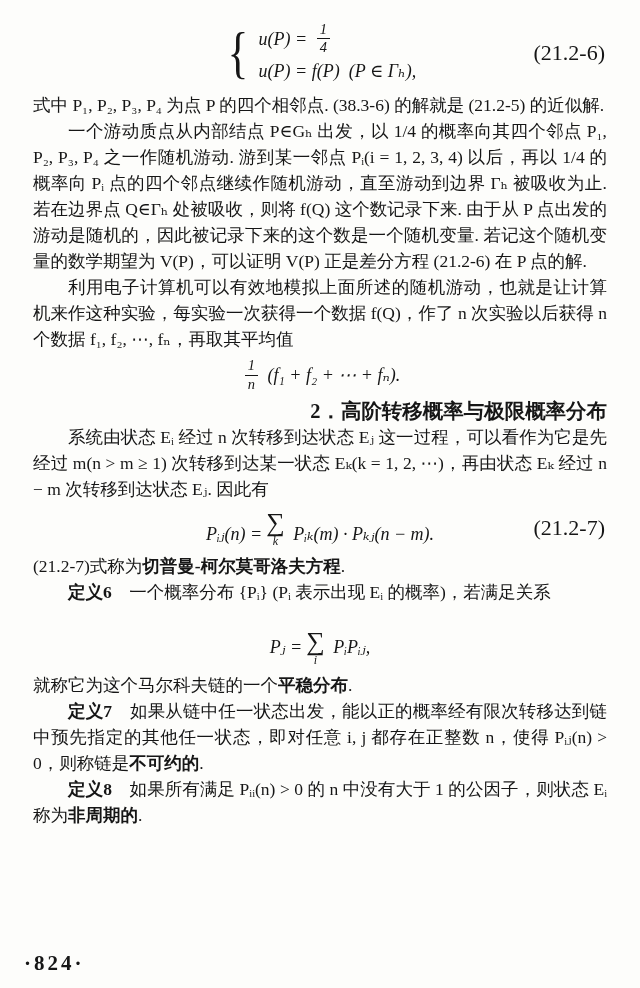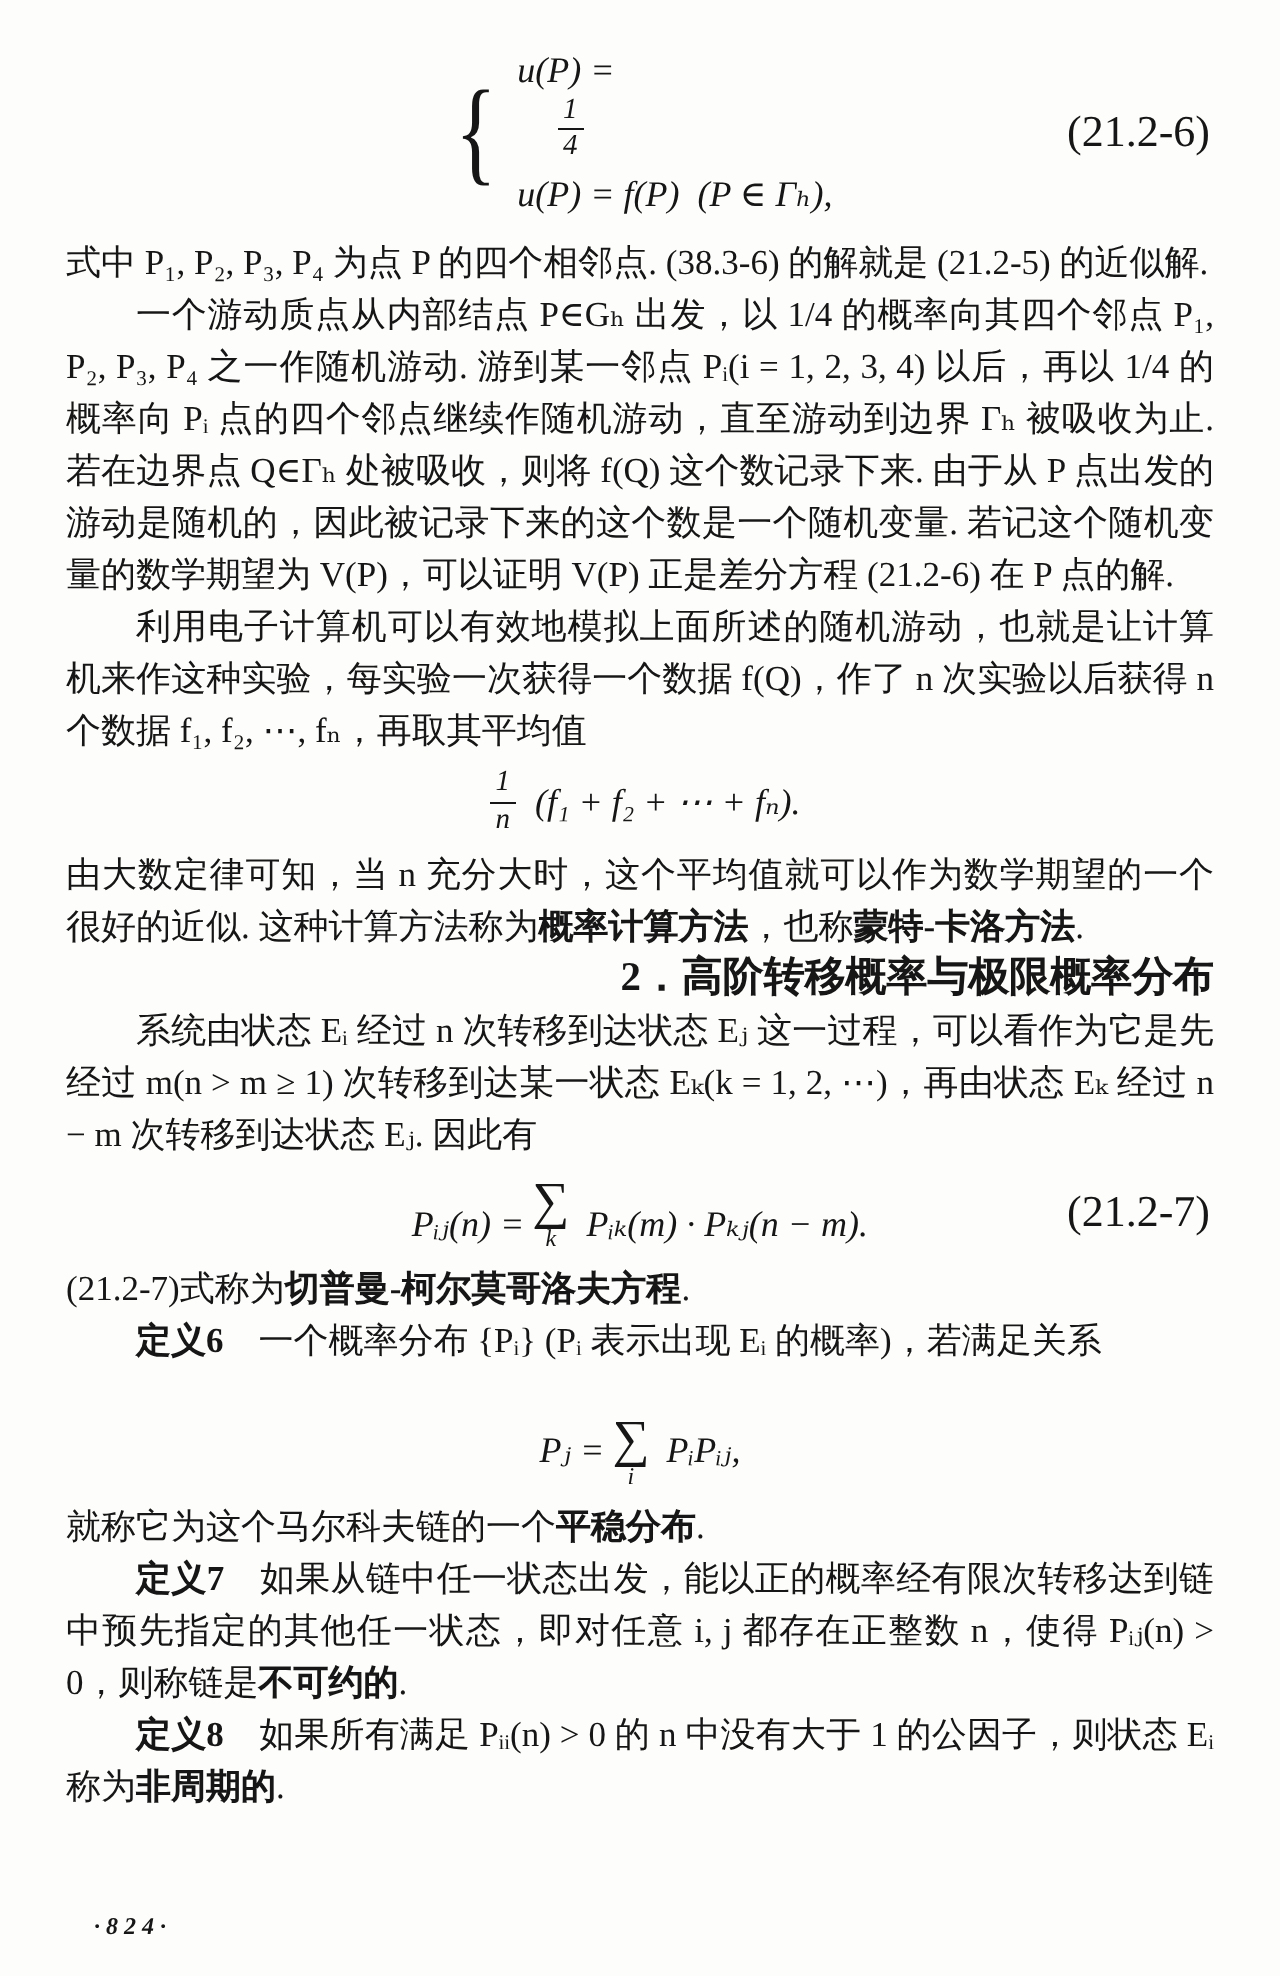--- a/index.html
+++ b/index.html
@@ -40,7 +40,7 @@
     font-size: 22px;
   }
   .eq-lines { display: flex; flex-direction: column; align-items: flex-start; gap: 3px; }
-  .eq-line { display: flex; align-items: center; white-space: pre; flex-direction: column; }
+  .eq-line { display: flex; align-items: center; white-space: pre; }
   .eq-line > span { white-space: pre; }
   .brace {
     font-style: normal;

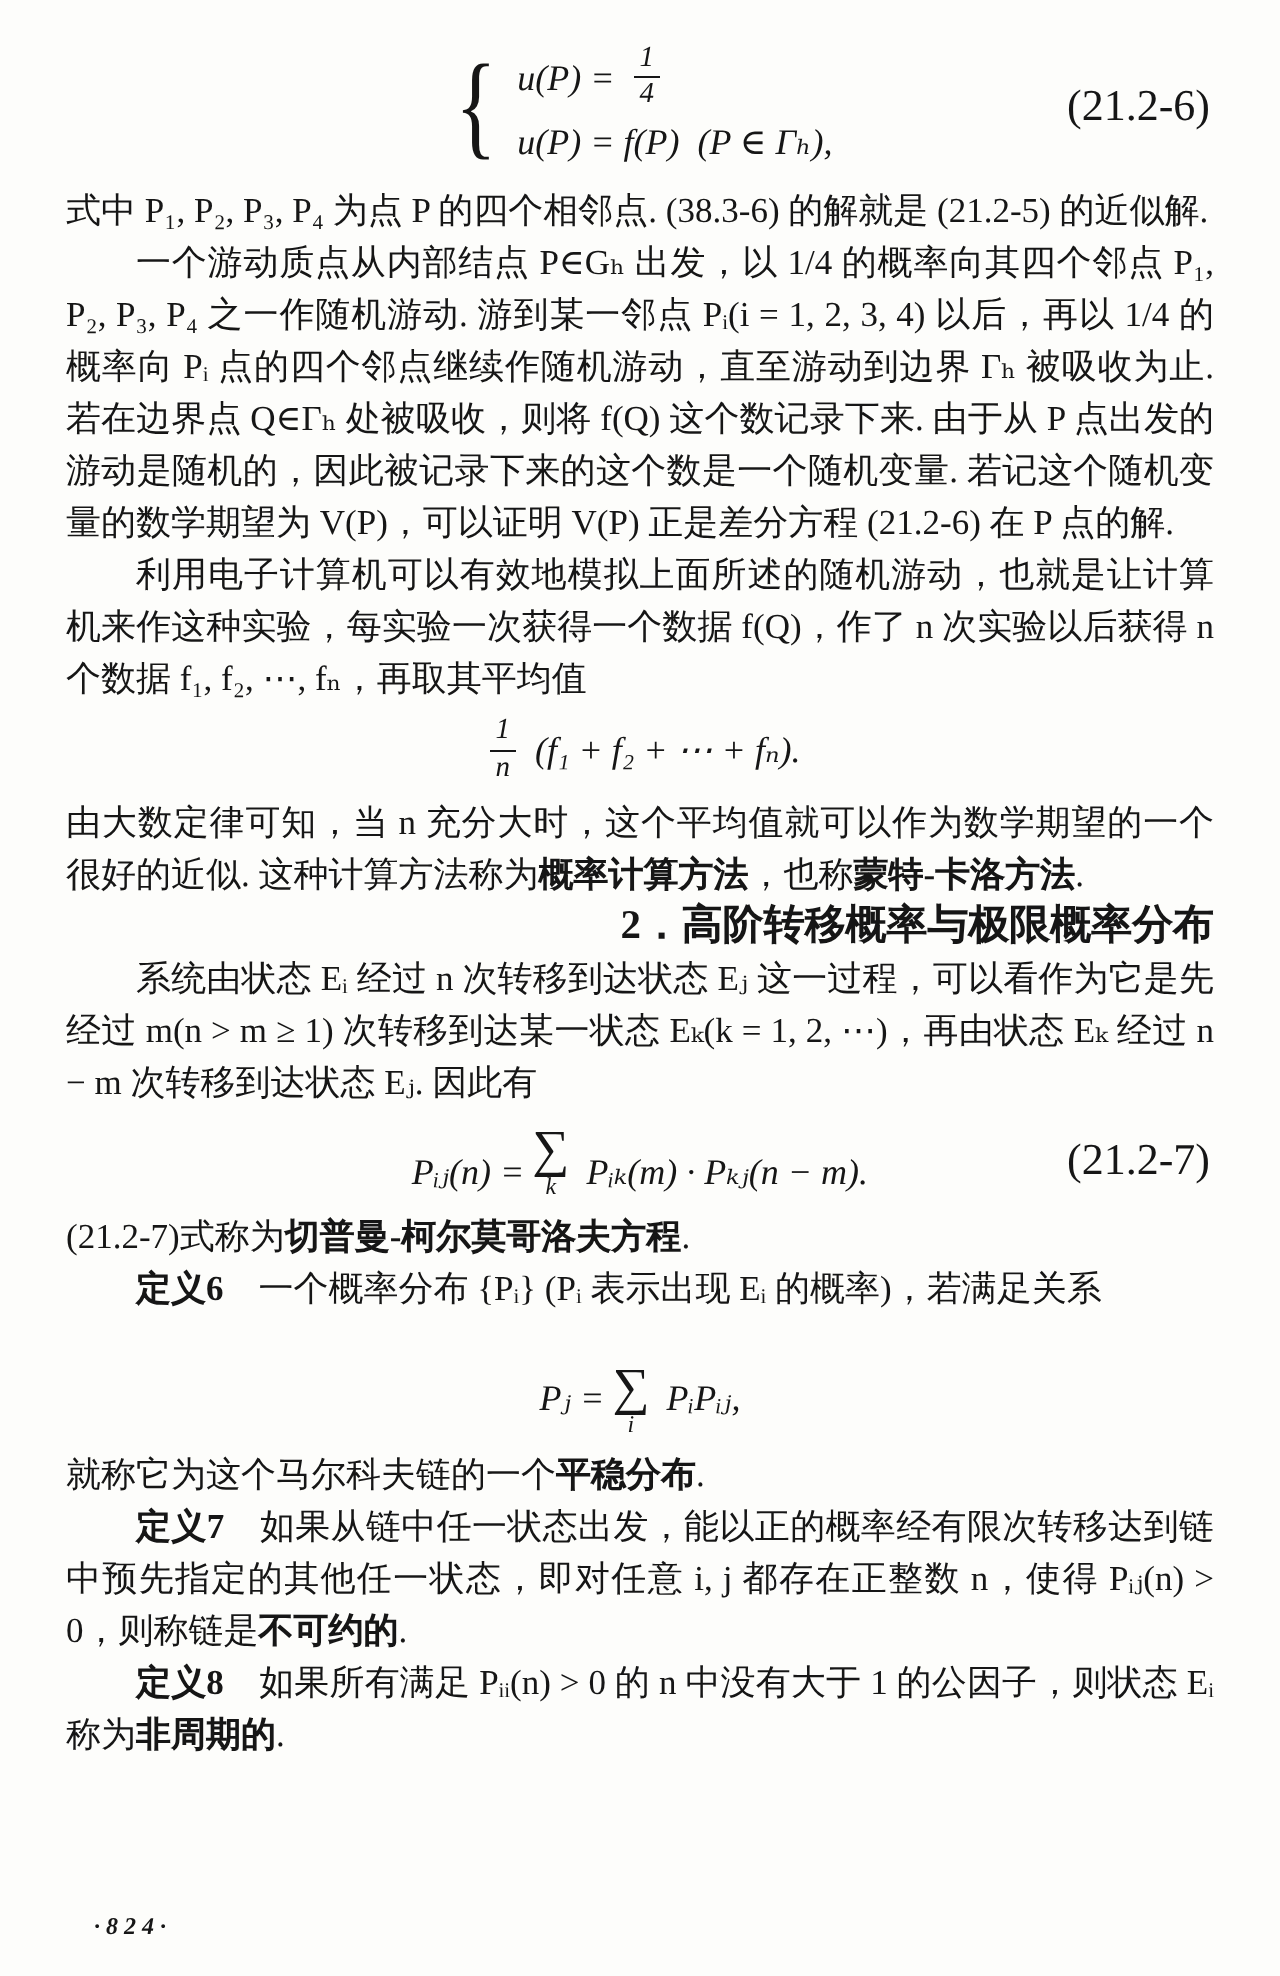--- a/index.html
+++ b/index.html
@@ -115,9 +115,6 @@
     <span style="white-space:pre"> (f₁ + f₂ + ⋯ + fₙ).</span>
   </div>
 
-  <p class="para">
-    <span>由大数定律可知，当 n 充分大时，这个平均值就可以作为数学期望的一个很好的近似. 这种计算方法称为</span><span class="b">概率计算方法</span><span>，也称</span><span class="b">蒙特-卡洛方法</span><span>.</span>
-  </p>
 
   <h3 class="heading">
     <span>2．高阶转移概率与极限概率分布</span>

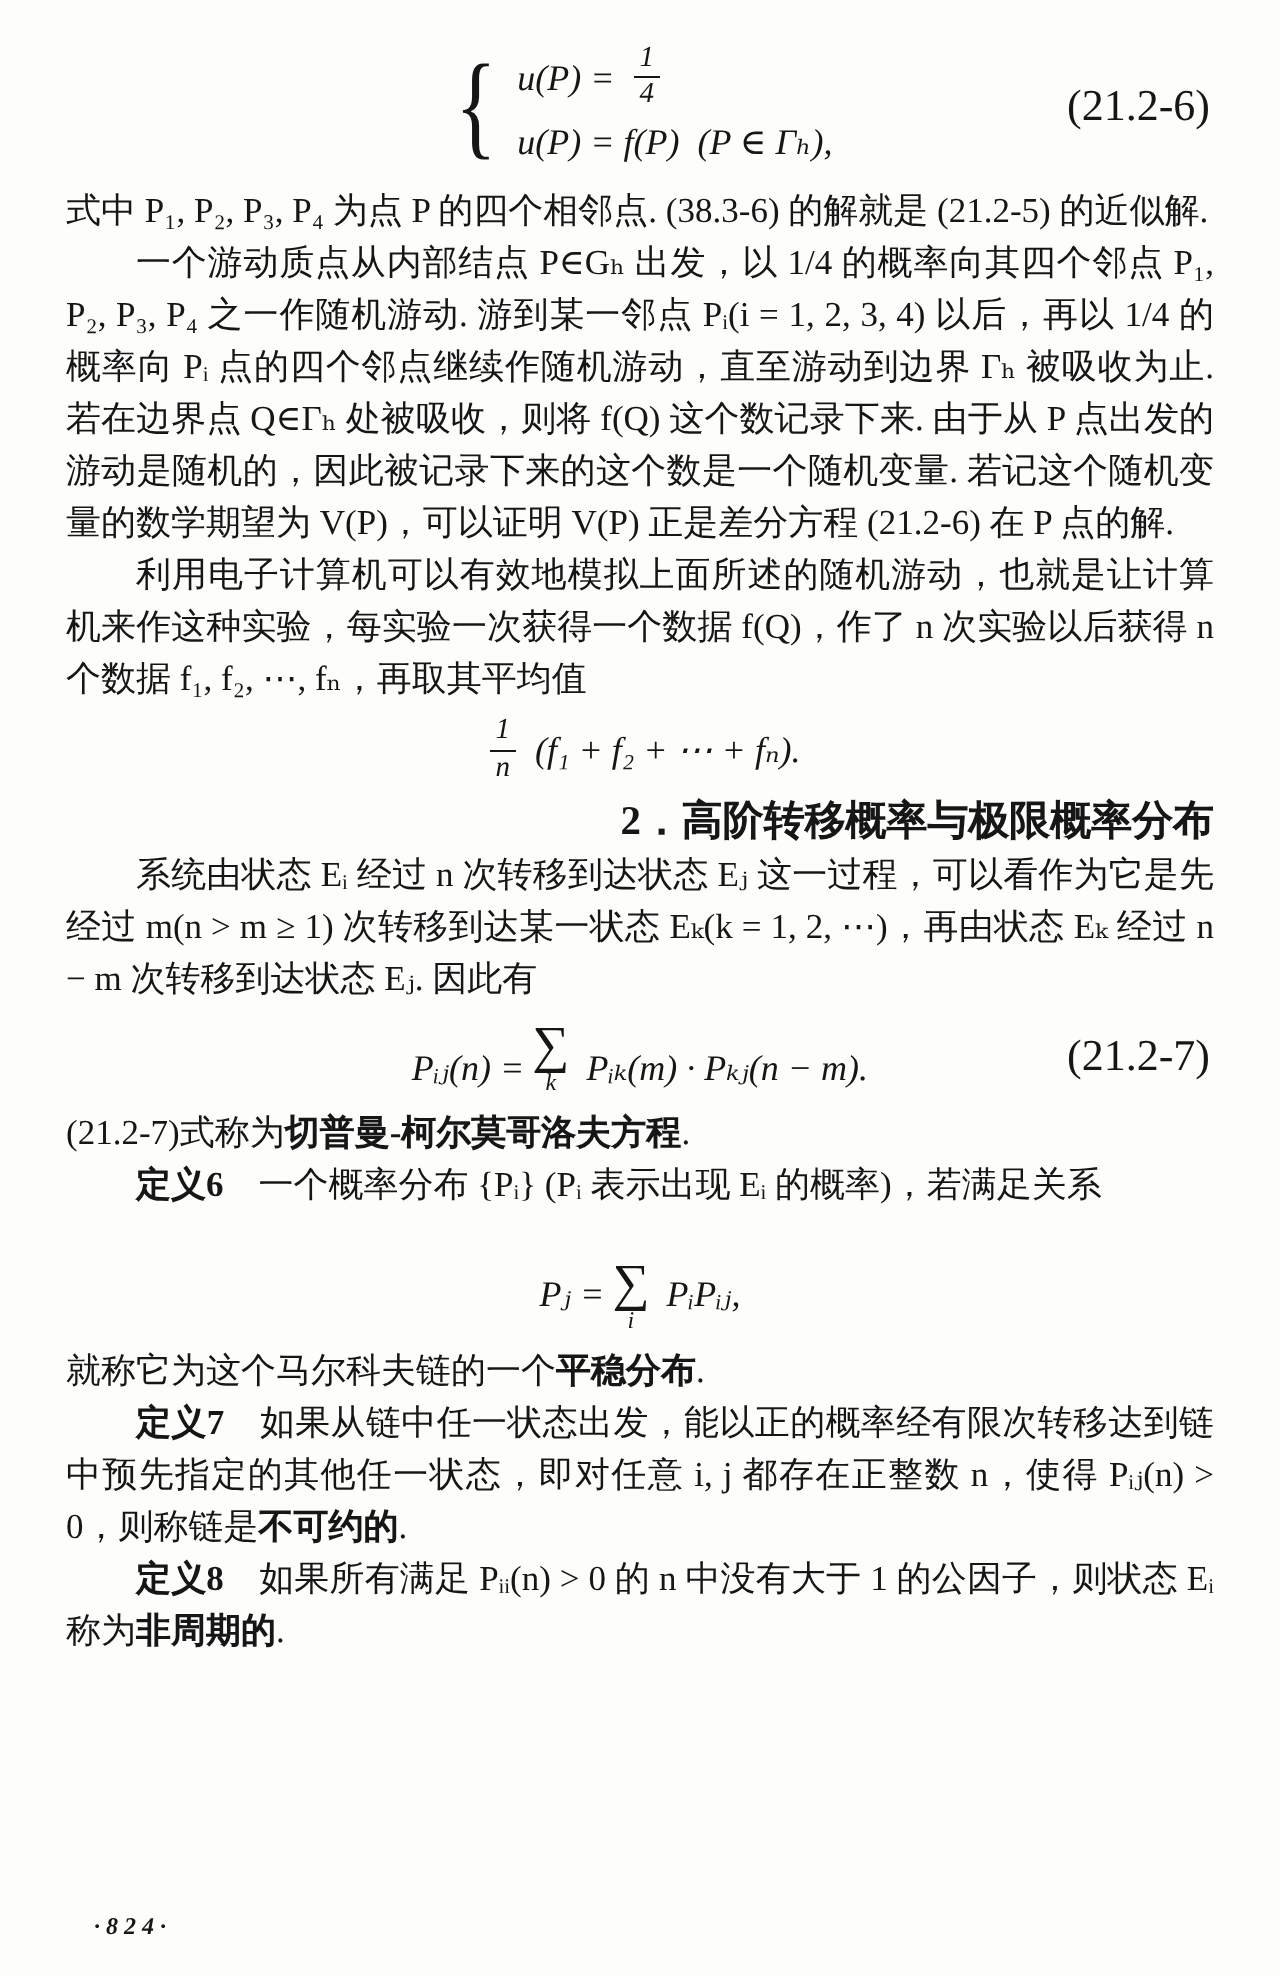--- a/index.html
+++ b/index.html
@@ -65,12 +65,11 @@
 
   .footer {
     position: absolute;
-    left: 47px;
+    left: 24px;
     bottom: 12px;
-    font-size: 12px;
+    font-size: 21px;
     font-weight: bold;
     letter-spacing: 3px;
-    font-style: italic;
   }
 </style>
 </head>

